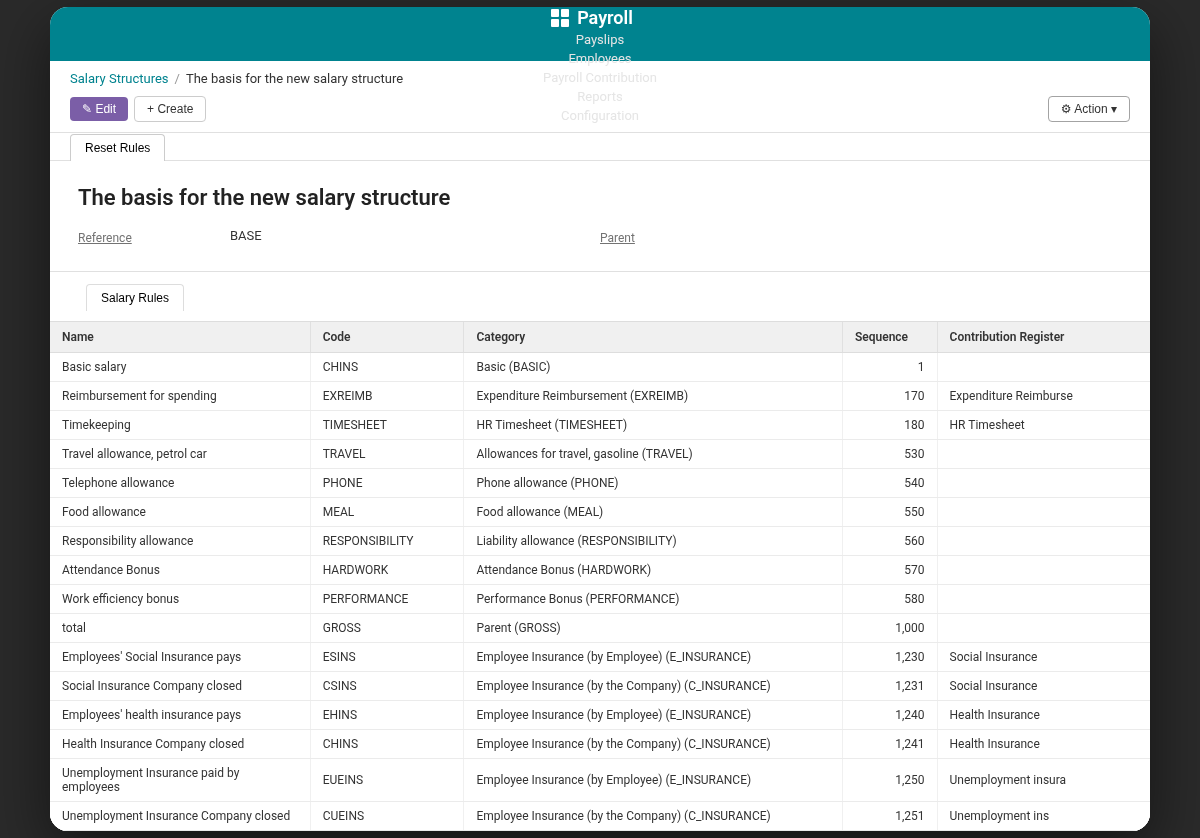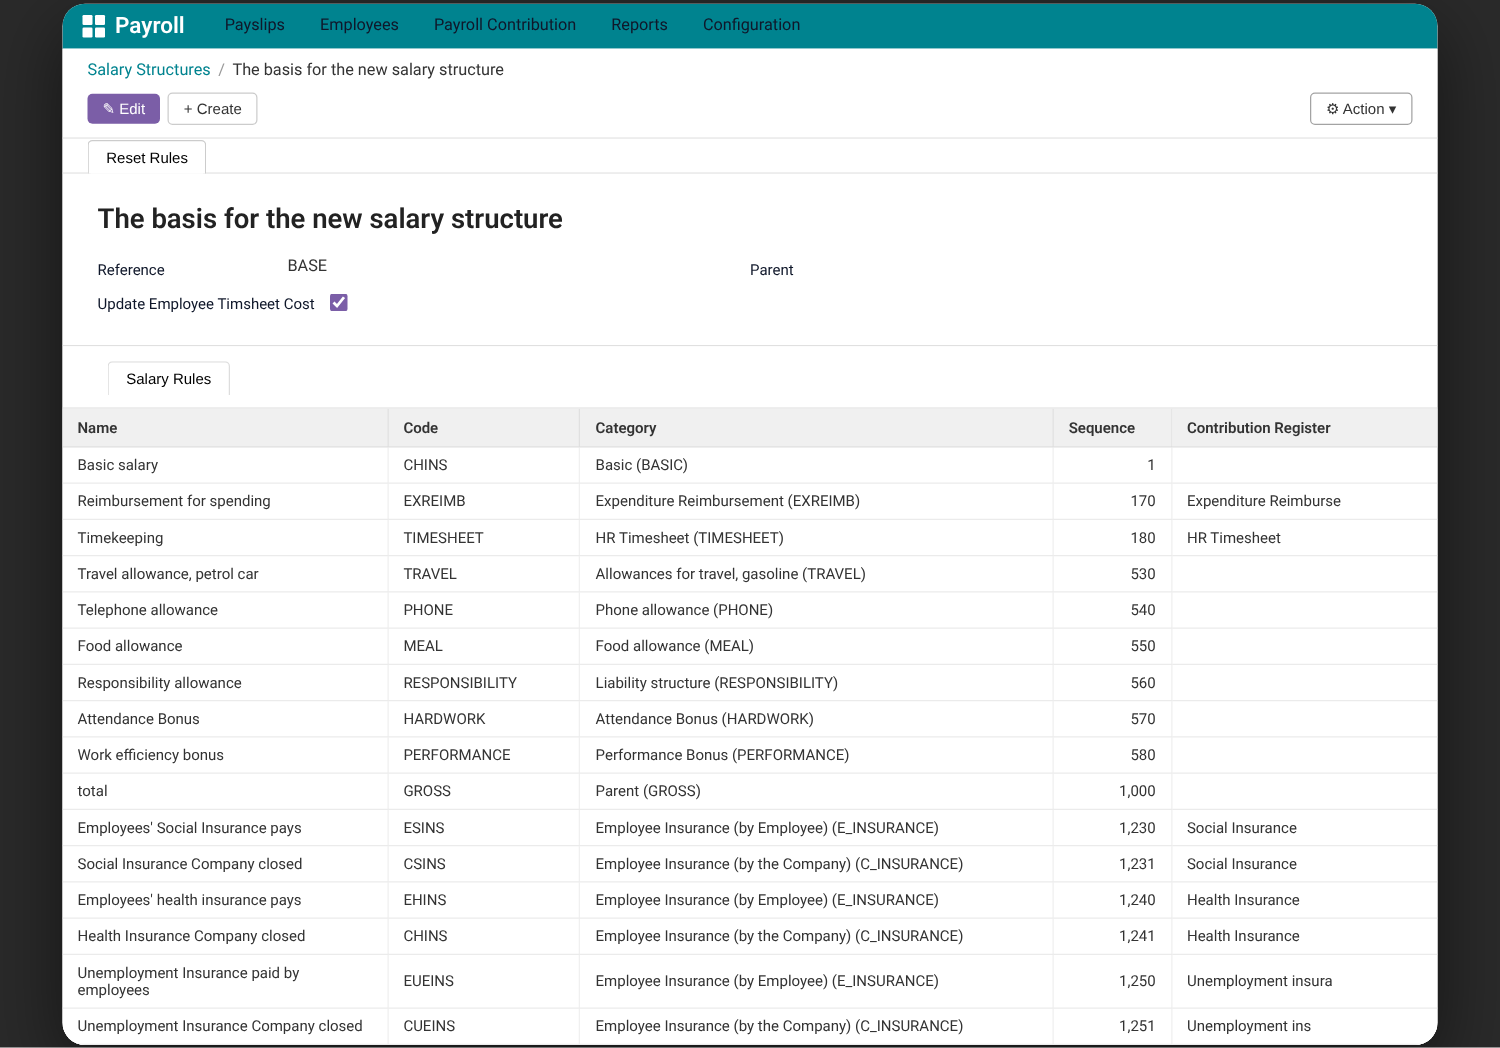--- a/index.html
+++ b/index.html
@@ -25,8 +25,9 @@
       display: flex;
       align-items: center;
       padding: 0 16px;
-      height: 36px;
+      height: 54px;
       gap: 4px;
+      flex-direction: column;
     }
     .topnav-logo {
       display: flex;

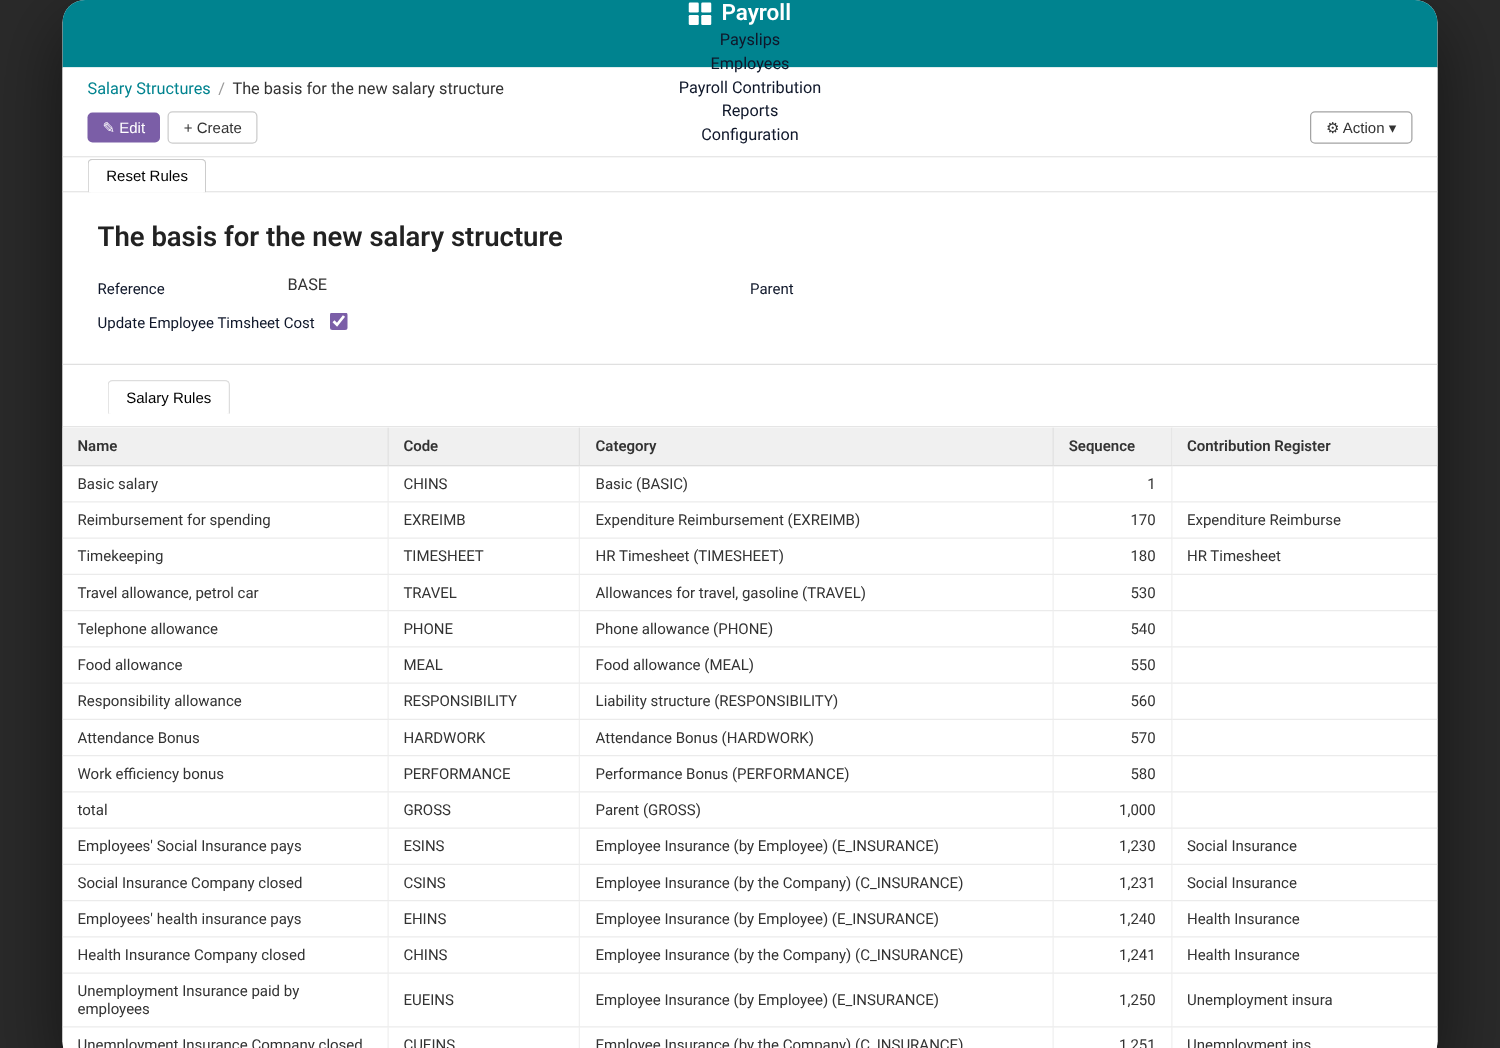--- a/index.html
+++ b/index.html
@@ -51,7 +51,7 @@
       display: block;
     }
     .topnav-item {
-      color: #0f172a;
+      color: #e5e5e5;
       padding: 0 12px;
       height: 46px;
       display: flex;

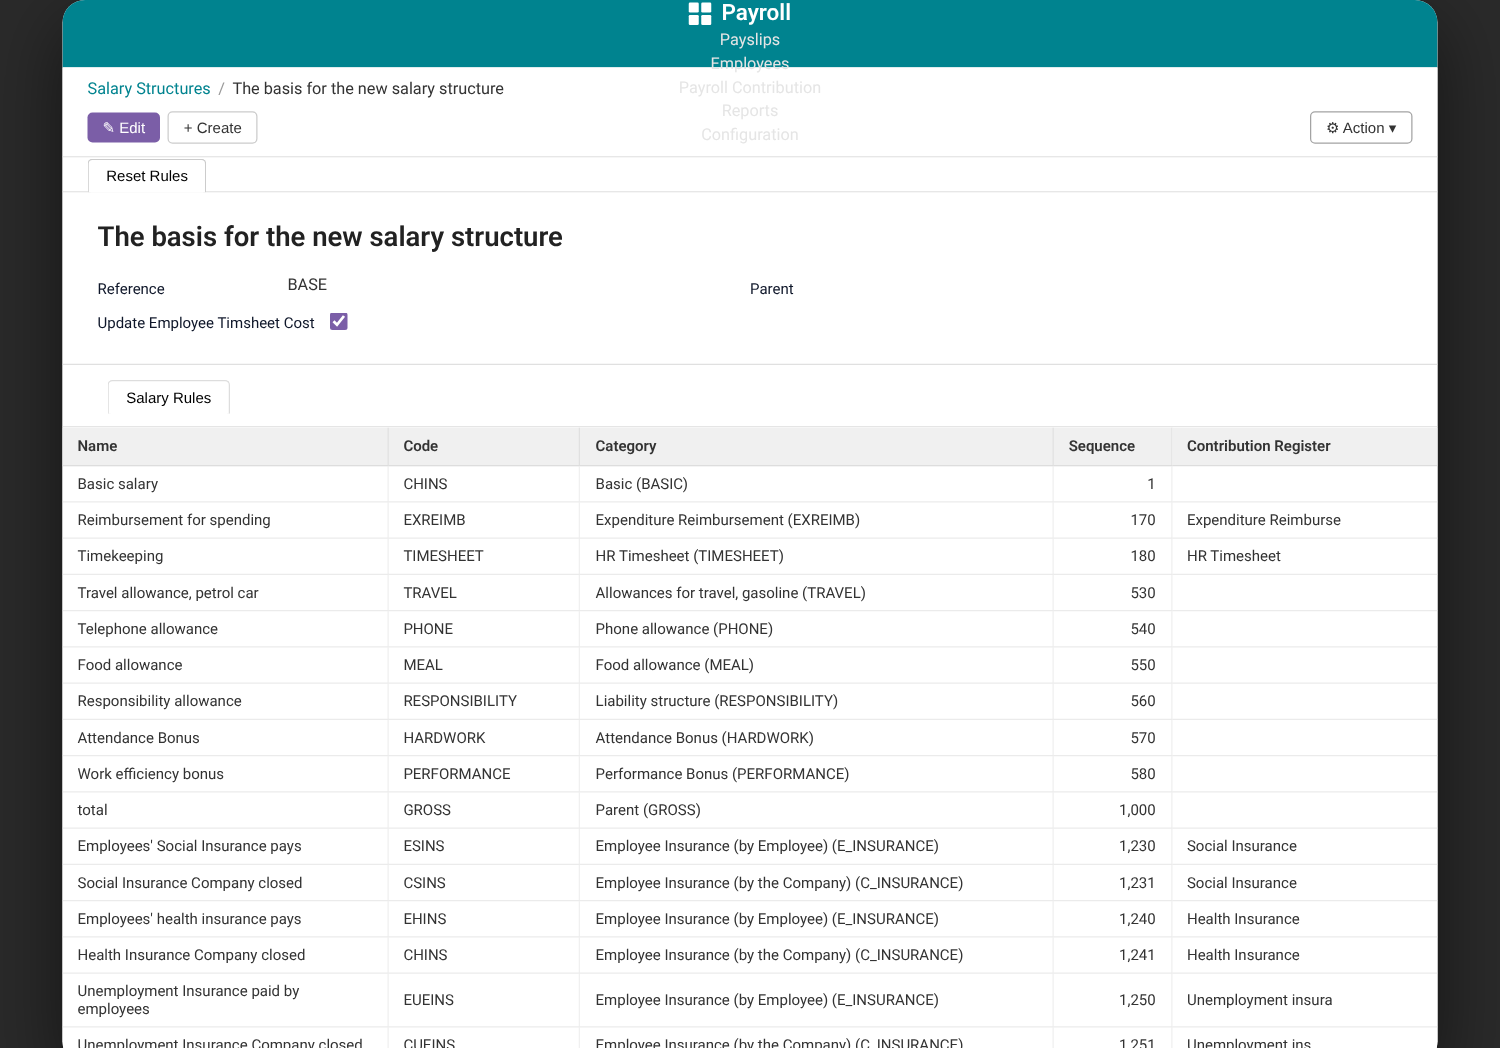--- a/index.html
+++ b/index.html
@@ -177,9 +177,10 @@
     }
     .field-label {
       font-size: 12px;
-      color: #0f172a;
+      color: #737373;
       min-width: 140px;
       padding-top: 3px;
+      text-decoration: underline;
     }
     .field-value {
       font-size: 13px;

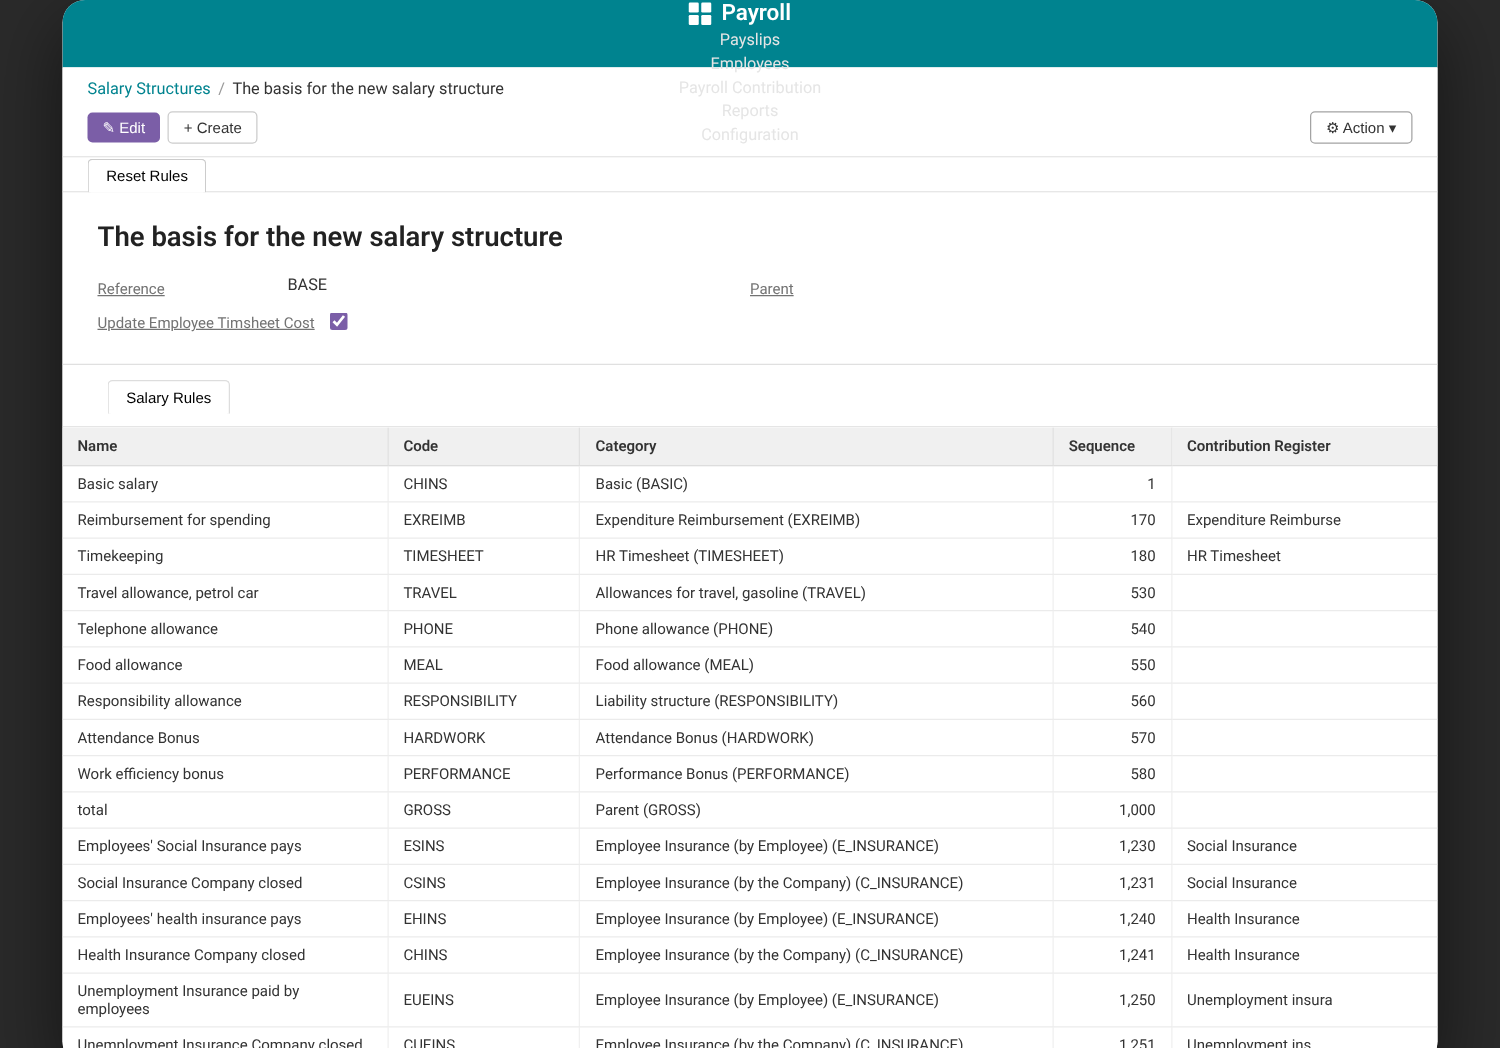--- a/index.html
+++ b/index.html
@@ -294,10 +294,6 @@
           <div class="field-row">
             <span class="field-label">Reference</span>
             <span class="field-value">BASE</span>
-          </div>
-          <div class="field-row">
-            <span class="field-label">Update Employee Timsheet Cost</span>
-            <input type="checkbox" class="field-checkbox" checked="" style="">
           </div>
         </div>
         <div class="form-right">

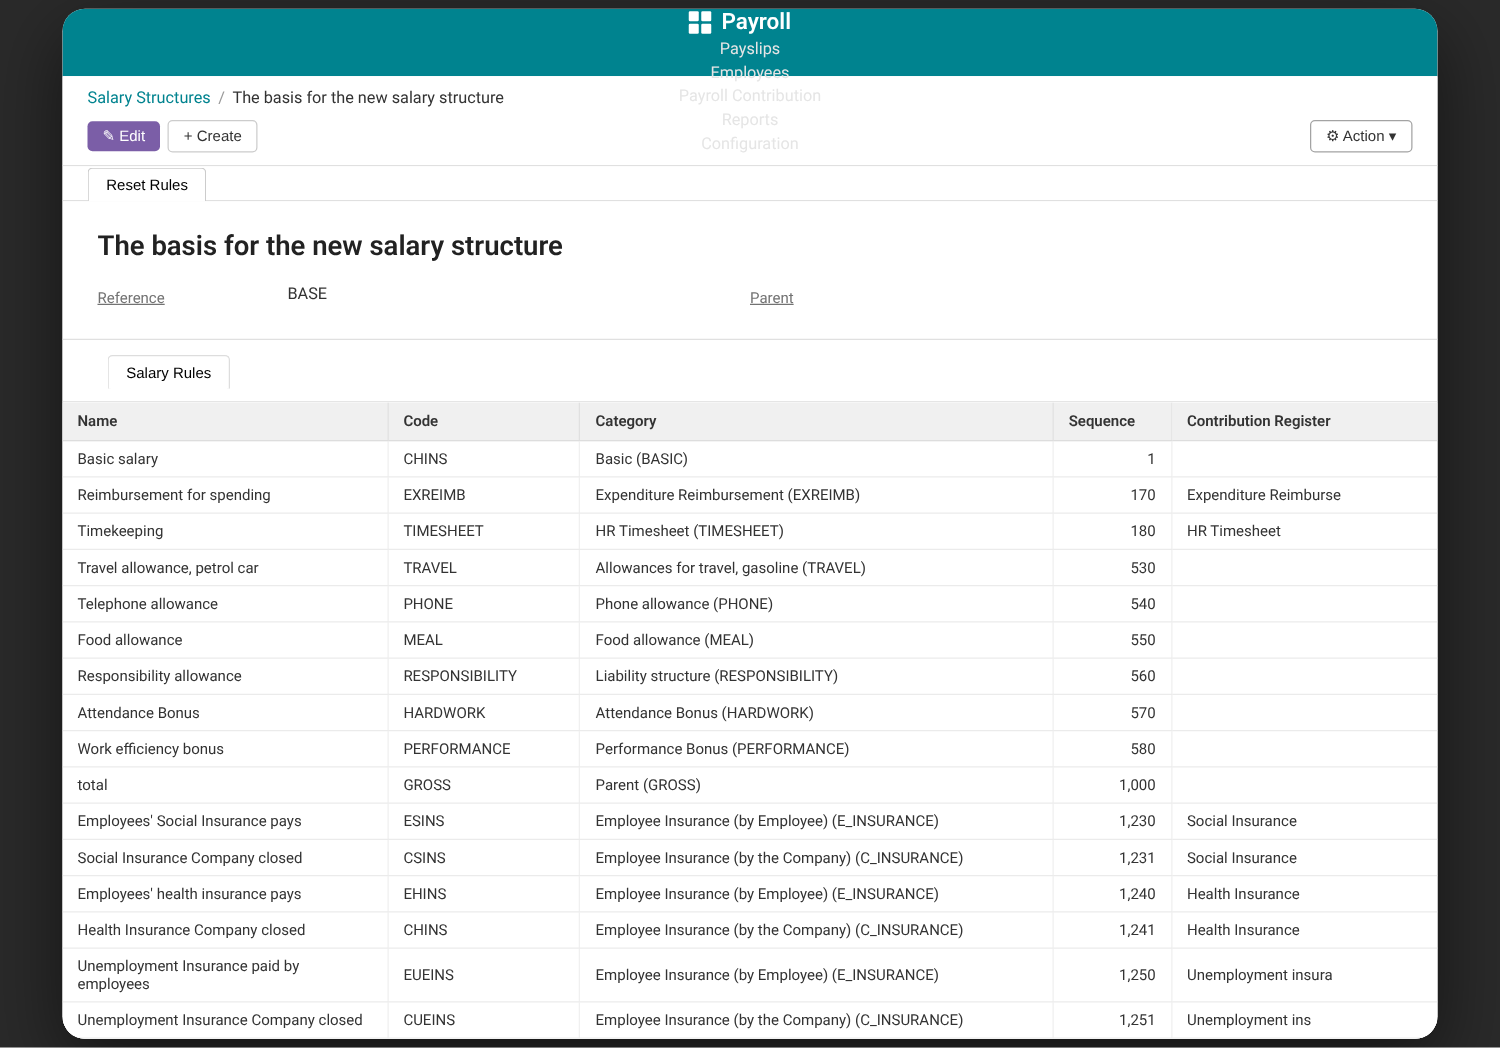--- a/index.html
+++ b/index.html
@@ -366,7 +366,7 @@
             <tr>
       <td class="col-name">Responsibility allowance</td>
       <td class="col-code">RESPONSIBILITY</td>
-      <td class="col-category">Liability structure (RESPONSIBILITY)</td>
+      <td class="col-category">Liability allowance (RESPONSIBILITY)</td>
       <td class="col-seq seq-cell">560</td>
       <td class="col-contrib"></td>
     </tr>

